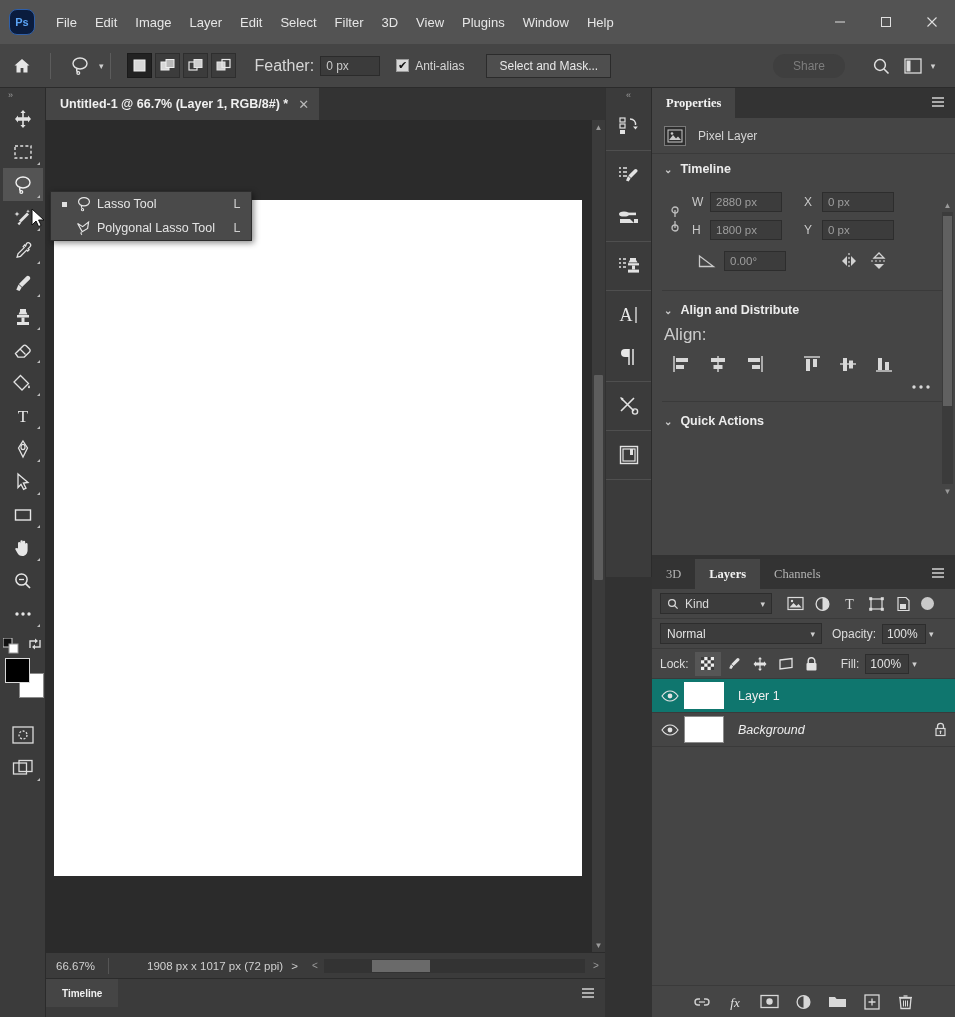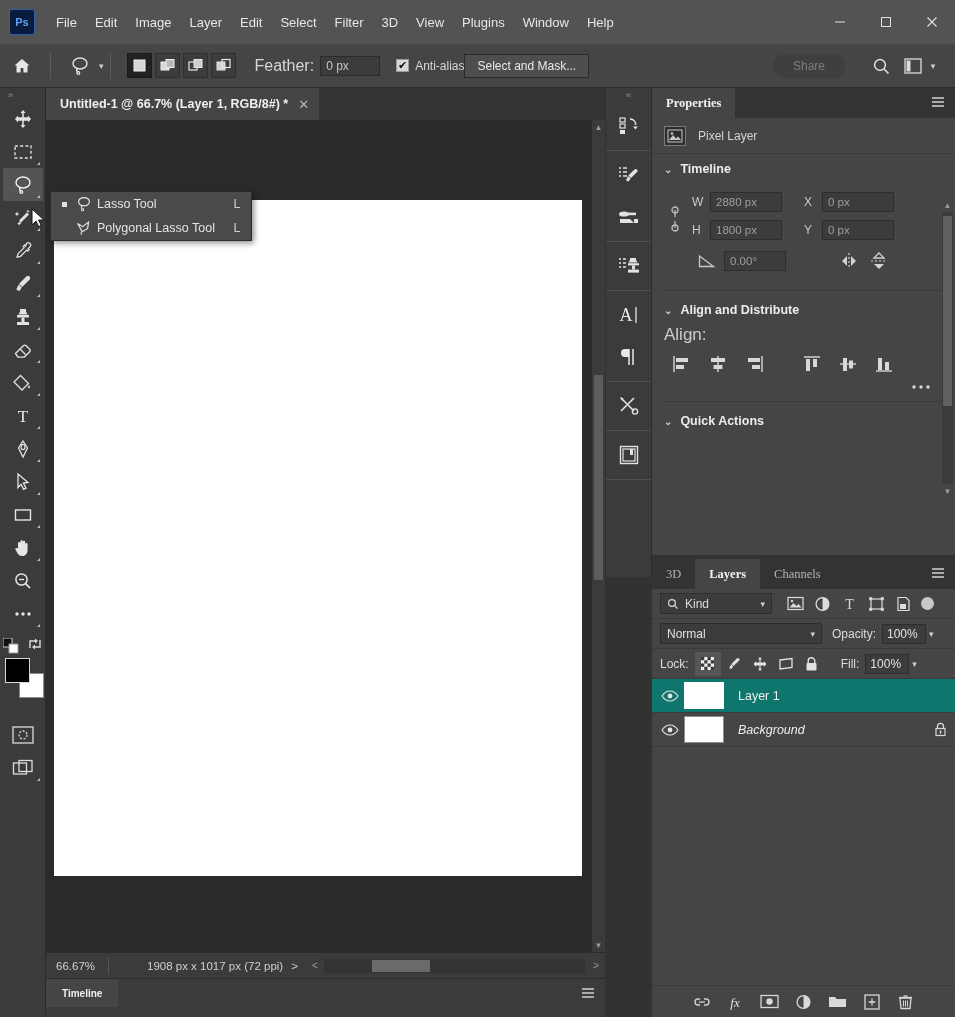--- a/index.html
+++ b/index.html
@@ -20,7 +20,7 @@
     background: #535353; display: flex; align-items: center;
   }
   .ps-logo {
-    width: 26px; height: 26px; margin-left: 9px; border-radius: 3px;
+    width: 26px; height: 26px; margin-left: 9px; border-radius: 8px;
     background: #0a1c3e; border: 1px solid #2f5fa8;
     color: #5ba4f5; font-size: 11px; font-weight: bold;
     display: flex; align-items: center; justify-content: center;

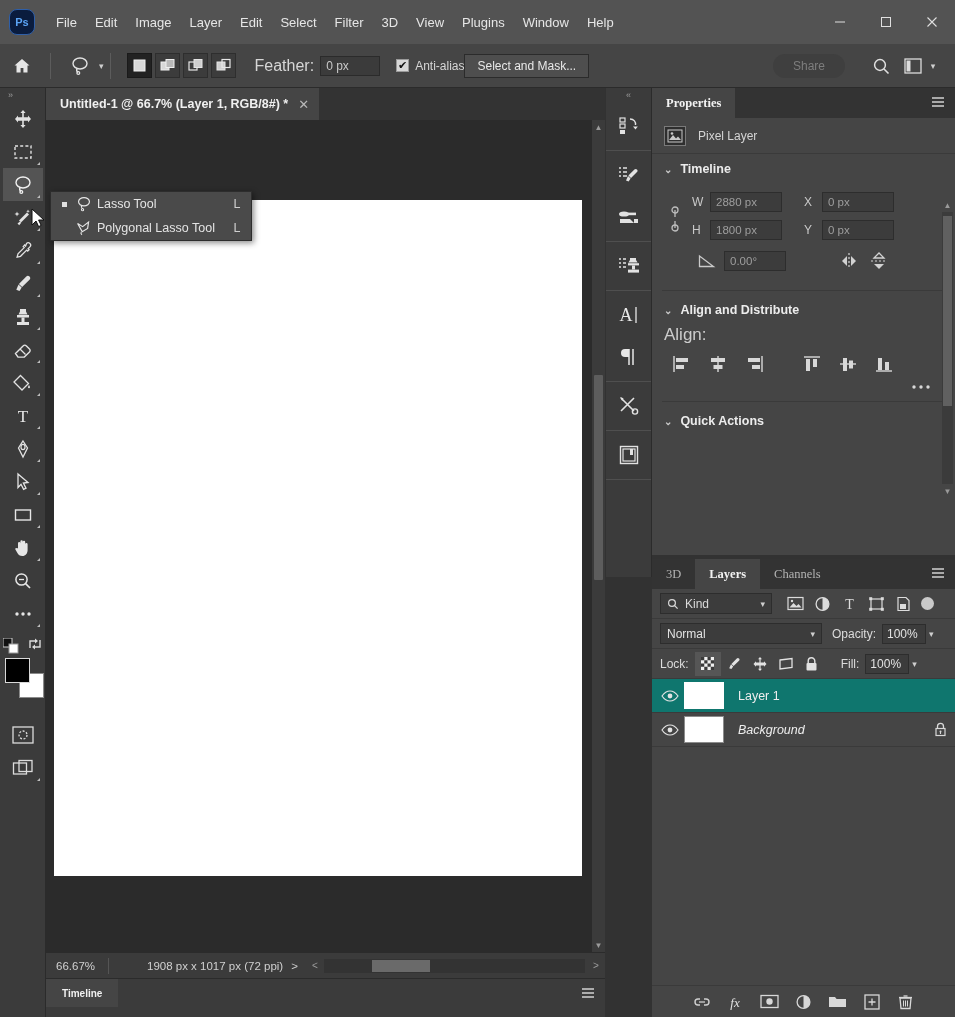--- a/index.html
+++ b/index.html
@@ -71,7 +71,7 @@
     color: #111; font-size: 11px; line-height: 1;
   }
   .btn-selmask {
-    height: 24px; padding: 0 12px; background: #4e4e4e;
+    margin-left: 22px; height: 24px; padding: 0 12px; background: #4e4e4e;
     border: 1px solid #2b2b2b; color: #e8e8e8; font-size: 12px;
     display: flex; align-items: center;
   }

